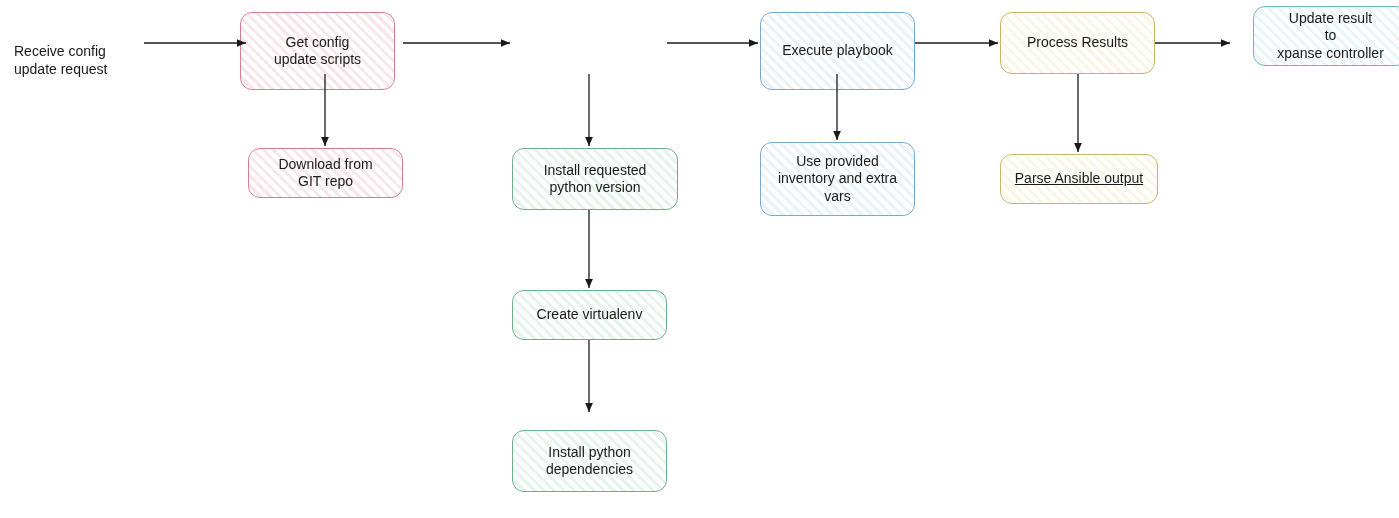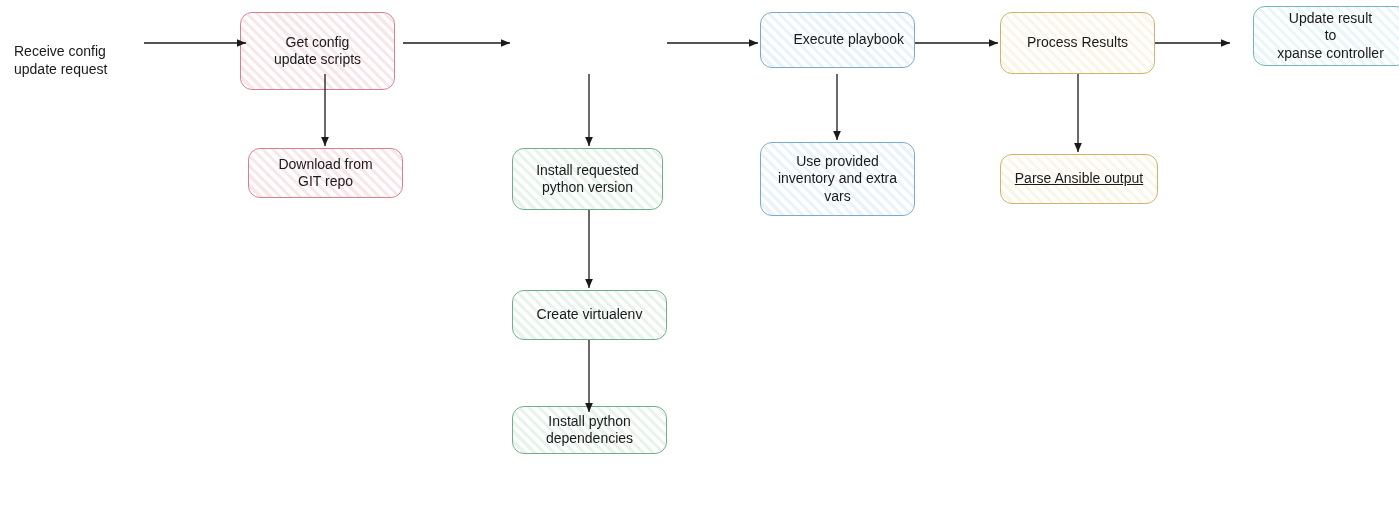--- a/index.html
+++ b/index.html
@@ -87,7 +87,7 @@
   </div>
 
 
-  <div class="node blue" style="left:760px; top:12px; width:155px; height:56px;justify-content:flex-end;">
+  <div class="node blue" style="left:760px; top:12px; width:155px; height:78px;">
     <div class="hatch"></div>
     <span class="label">Execute playbook</span>
   </div>

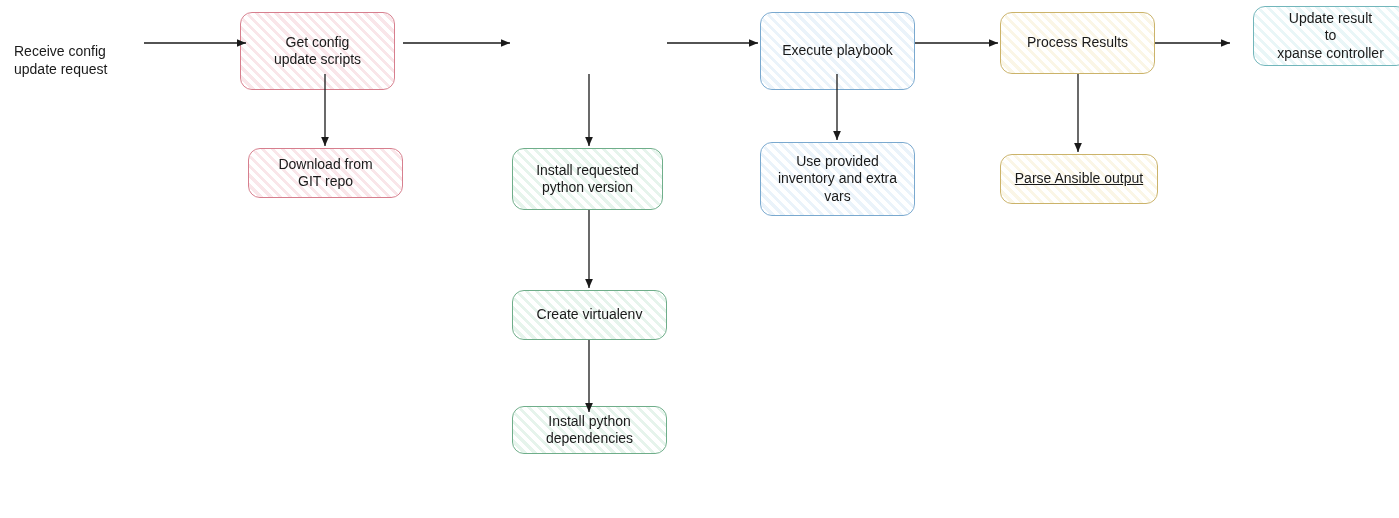--- a/index.html
+++ b/index.html
@@ -110,7 +110,7 @@
 GIT repo</span>
   </div>
 
-  <div class="node green" style="left:512px; top:148px; width:151px; height:62px;">
+  <div class="node green" style="left:512px; top:148px; width:166px; height:62px;">
     <div class="hatch"></div>
     <span class="label">Install requested
 python version</span>

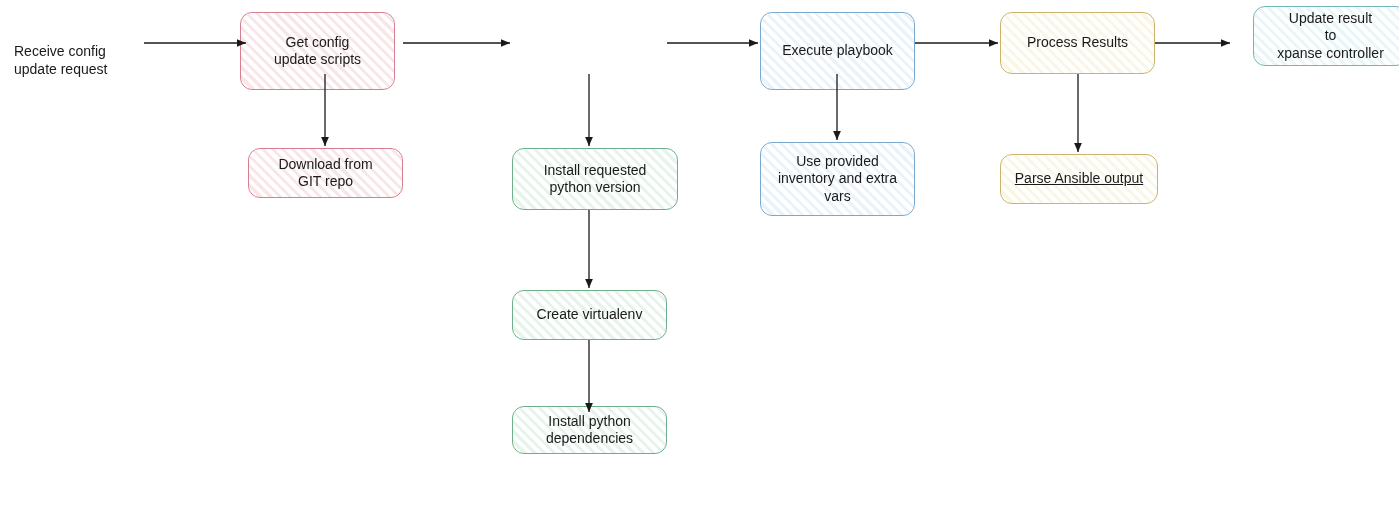--- a/index.html
+++ b/index.html
@@ -133,7 +133,7 @@
     <span class="label">Create virtualenv</span>
   </div>
 
-  <div class="node green" style="left:512px; top:406px; width:155px; height:48px;text-align:center;">
+  <div class="node green" style="left:512px; top:430px; width:155px; height:62px;text-align:center;">
     <div class="hatch"></div>
     <span class="label">Install python
 dependencies</span>

